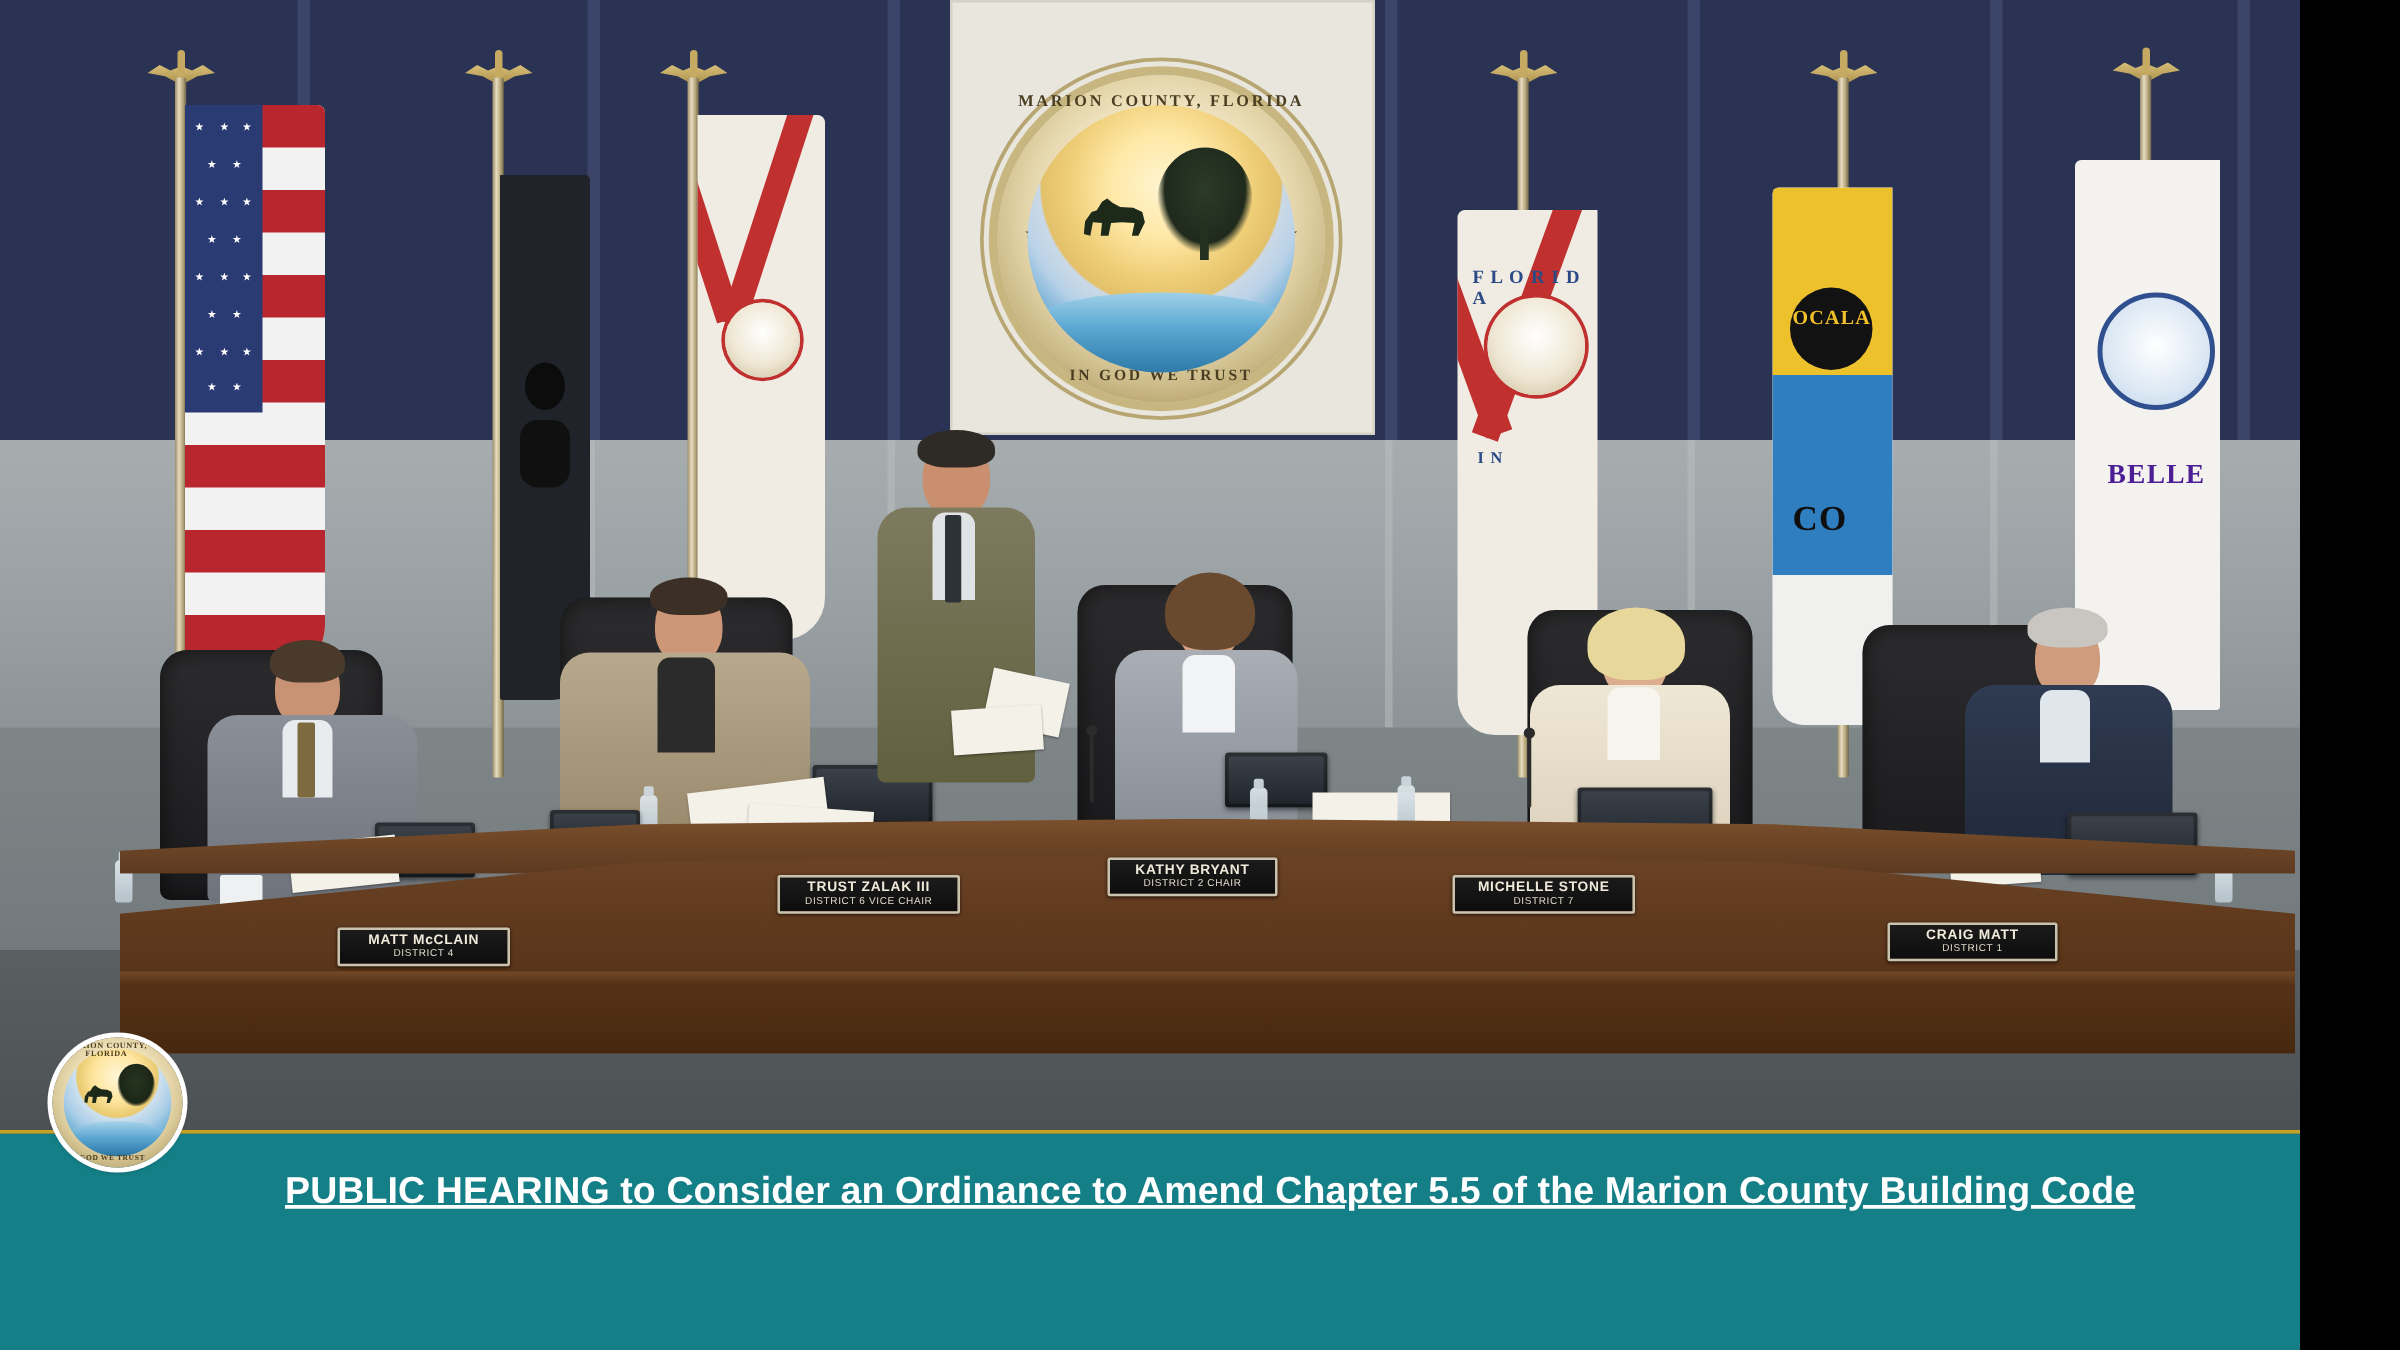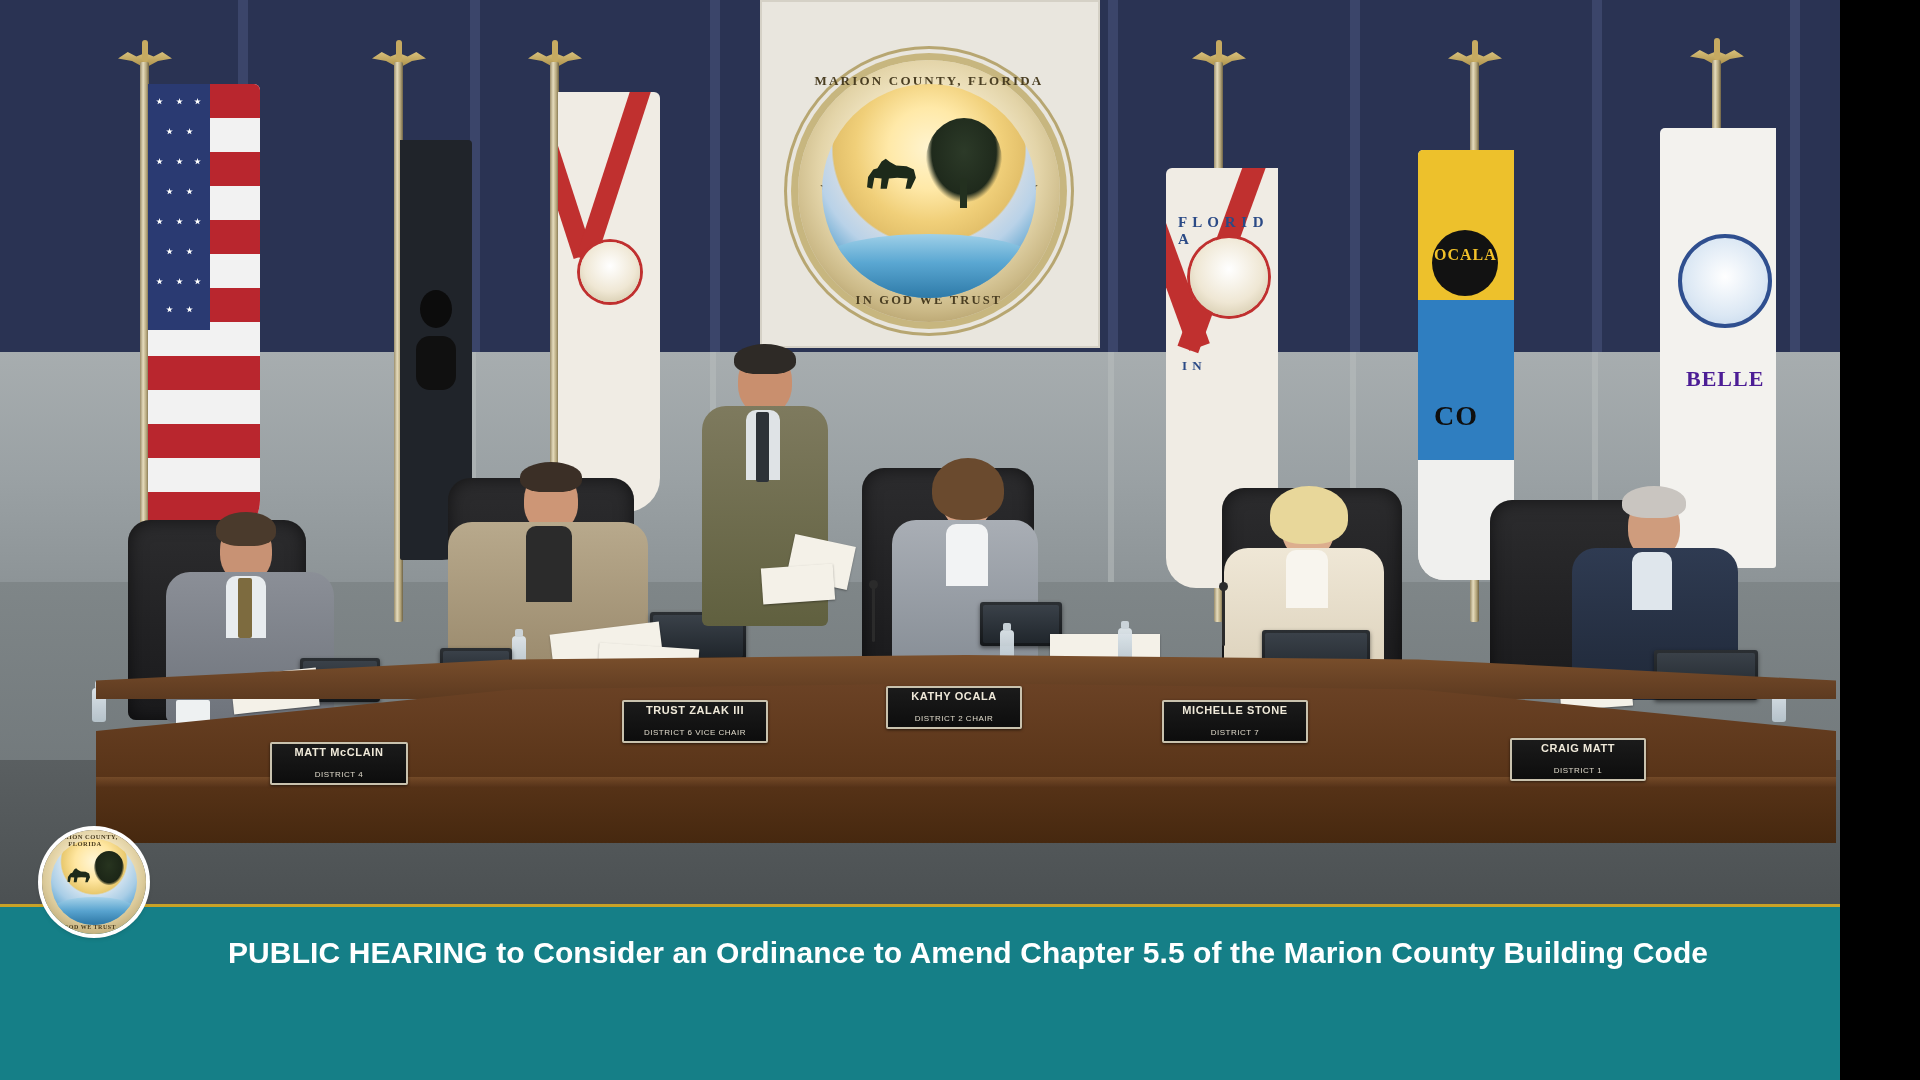--- a/index.html
+++ b/index.html
@@ -661,7 +661,7 @@
     <div class="ds">DISTRICT 6 VICE CHAIR</div>
   </div>
   <div class="nameplate" style="left:886px; top:686px; width:120px">
-    <div class="nm">KATHY OCALA</div>
+    <div class="nm">KATHY BRYANT</div>
     <div class="ds">DISTRICT 2 CHAIR</div>
   </div>
   <div class="nameplate" style="left:1162px; top:700px; width:130px">

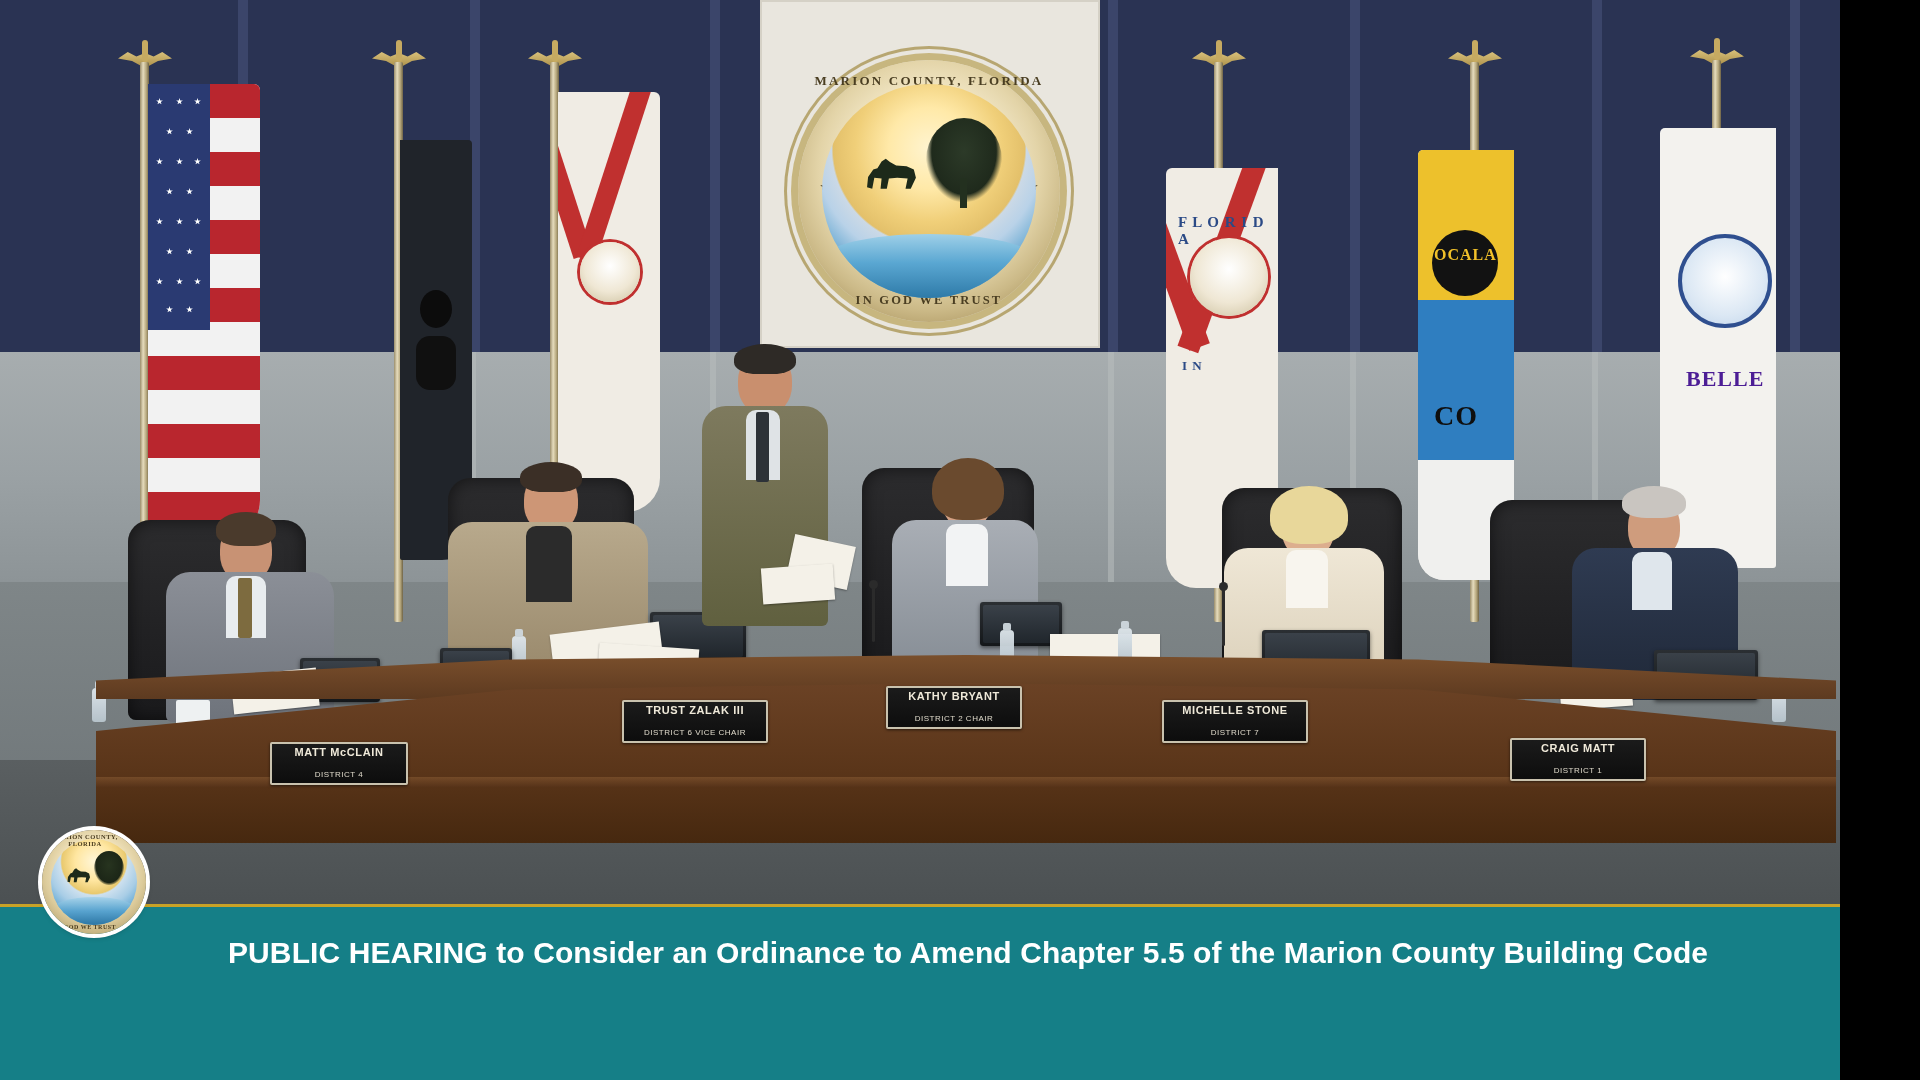--- a/index.html
+++ b/index.html
@@ -281,7 +281,6 @@
     letter-spacing: .5px;
     white-space: nowrap;
     opacity: .92;
-    margin-top: 12px;
   }
 
   

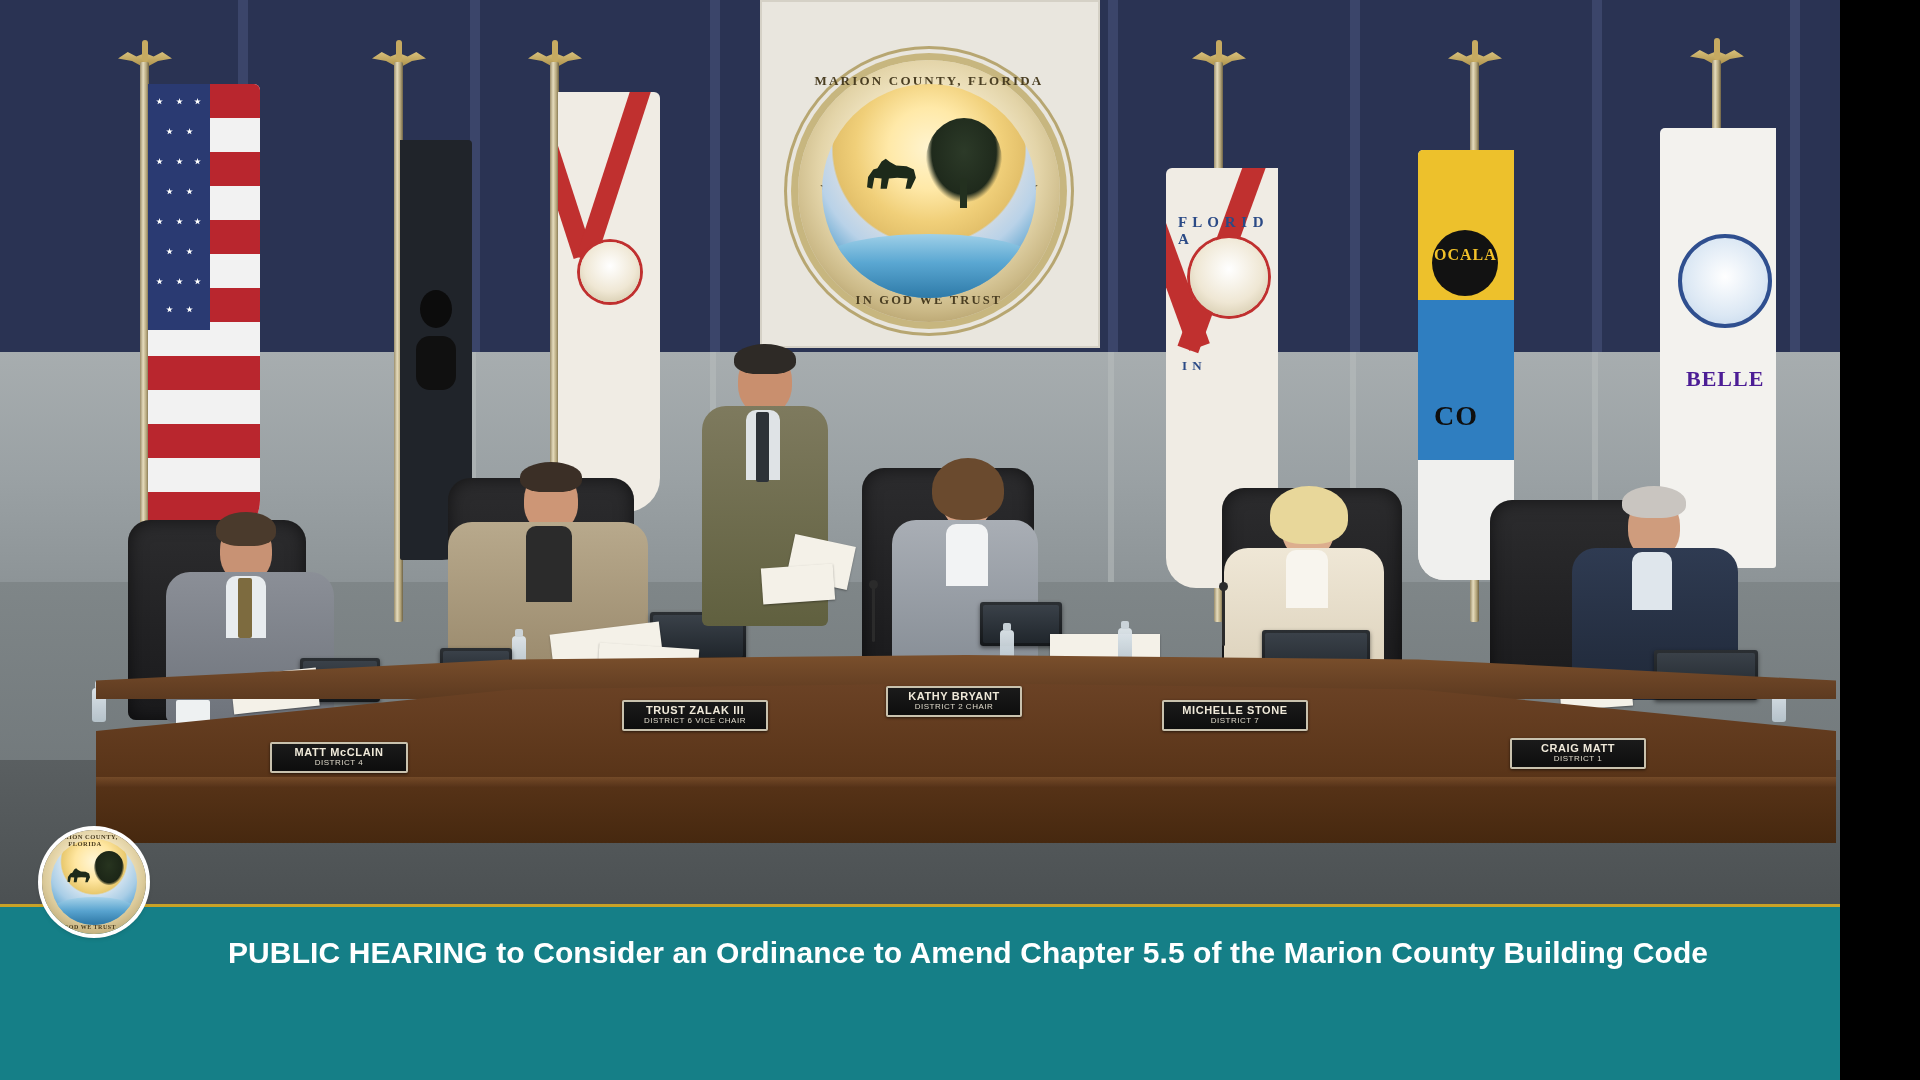--- a/index.html
+++ b/index.html
@@ -392,6 +392,7 @@
     font-weight: bold;
     line-height: 1.22;
     letter-spacing: .1px;
+    text-decoration: underline;
   }
   .lt-logo {
     position: absolute;

